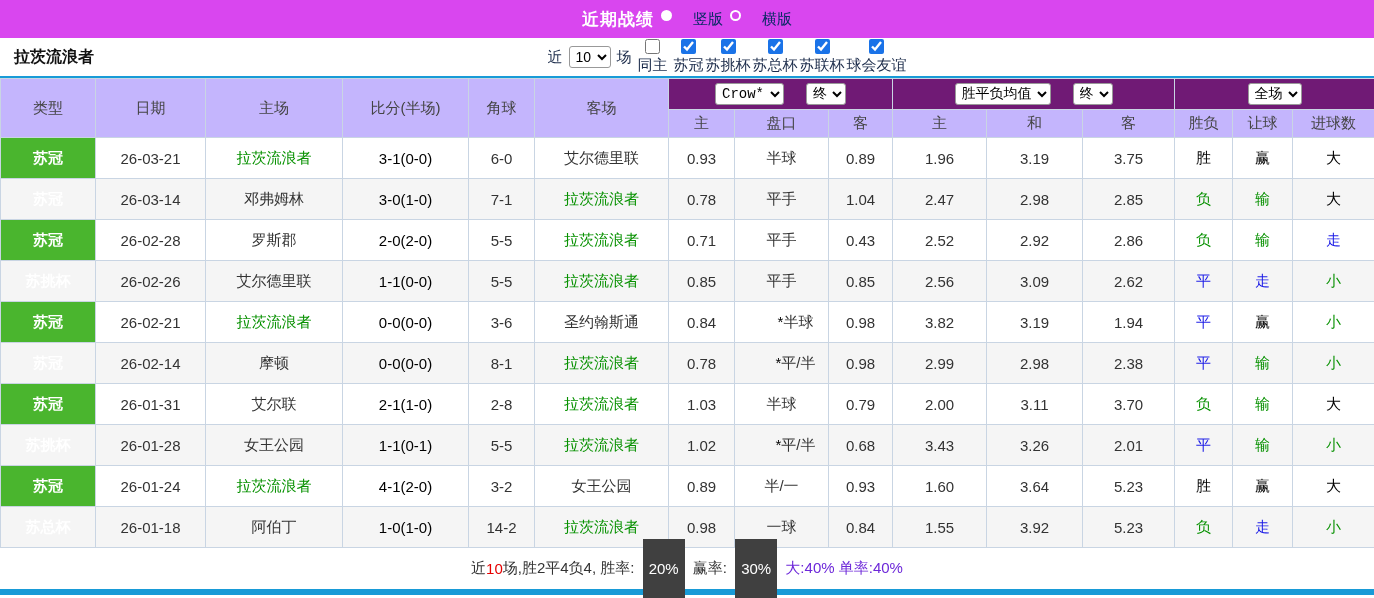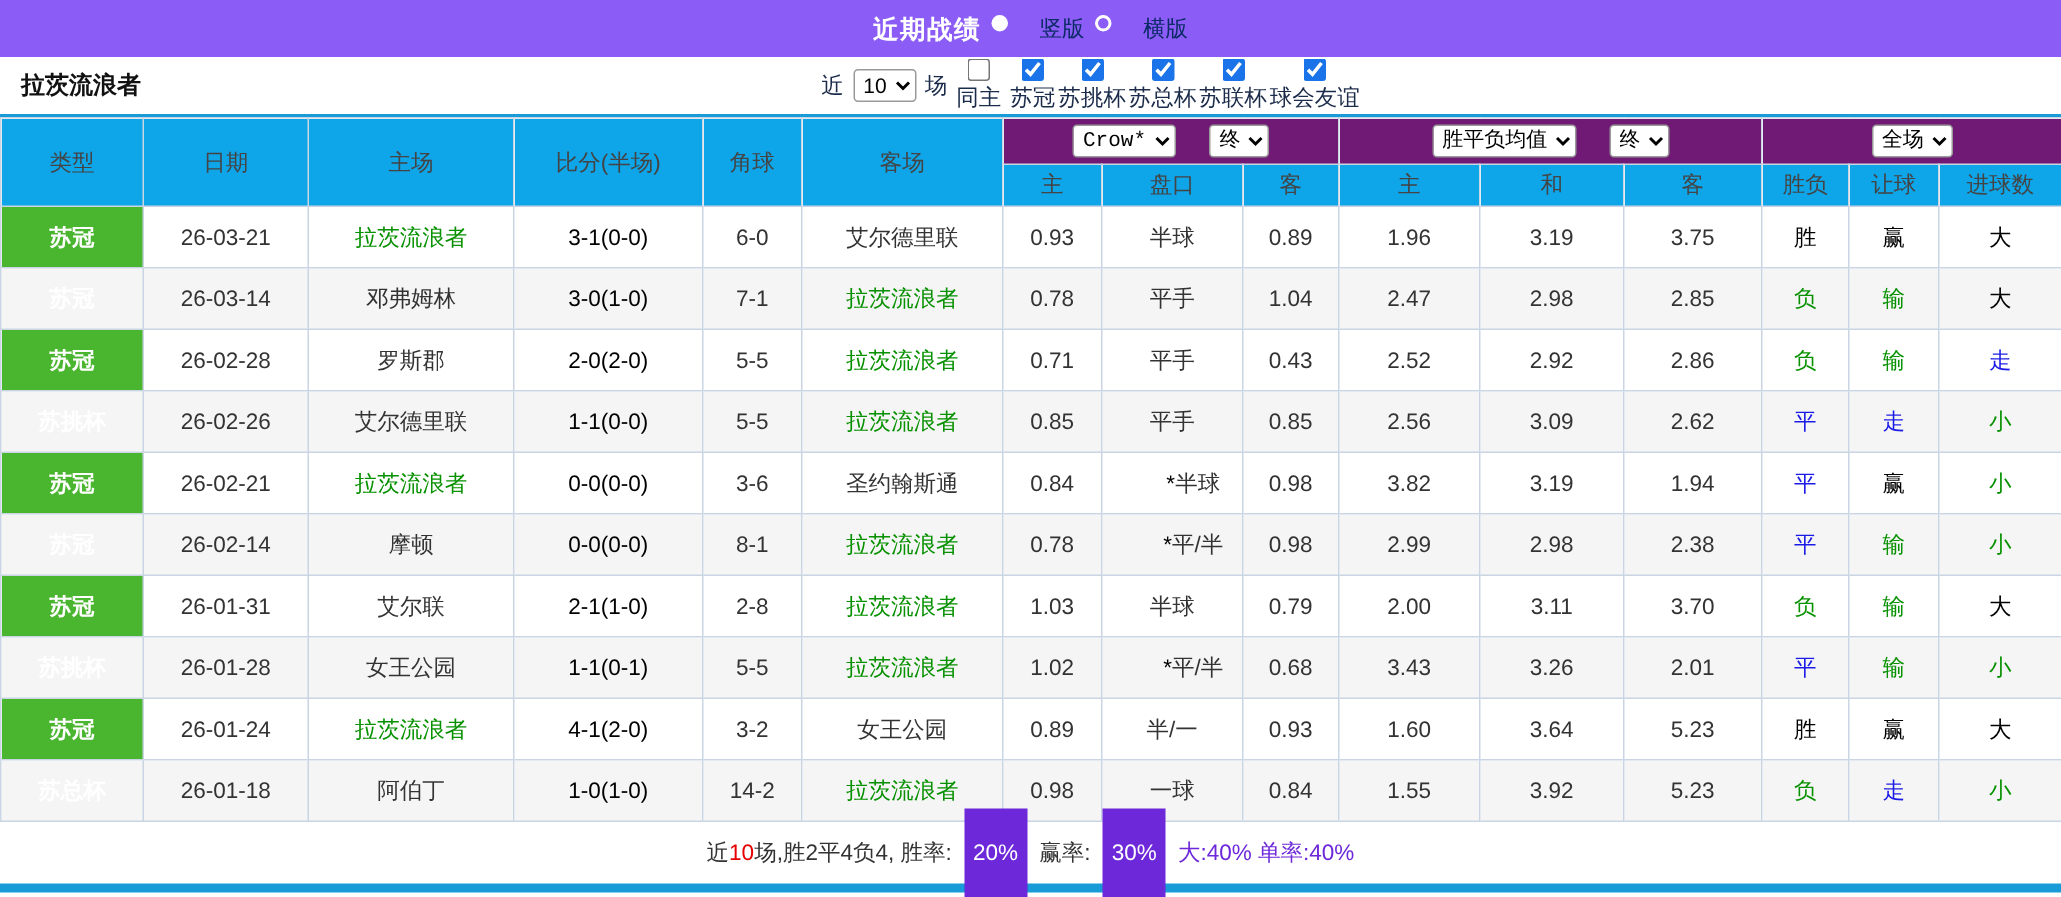--- a/index.html
+++ b/index.html
@@ -7,7 +7,7 @@
               font-family:"Liberation Sans","DejaVu Sans",sans-serif; }
 
   
-  .topbar { height:38px; background:#8b5cf6; display:flex; align-items:center;
+  .topbar { height:38px; background:#d946ef; display:flex; align-items:center;
             justify-content:center; gap:7px; }
   .topbar .title { color:#fff; font-weight:bold; font-size:17px; letter-spacing:1px; }
   .radio-wrap { display:flex; align-items:flex-start; gap:21px; cursor:pointer; }

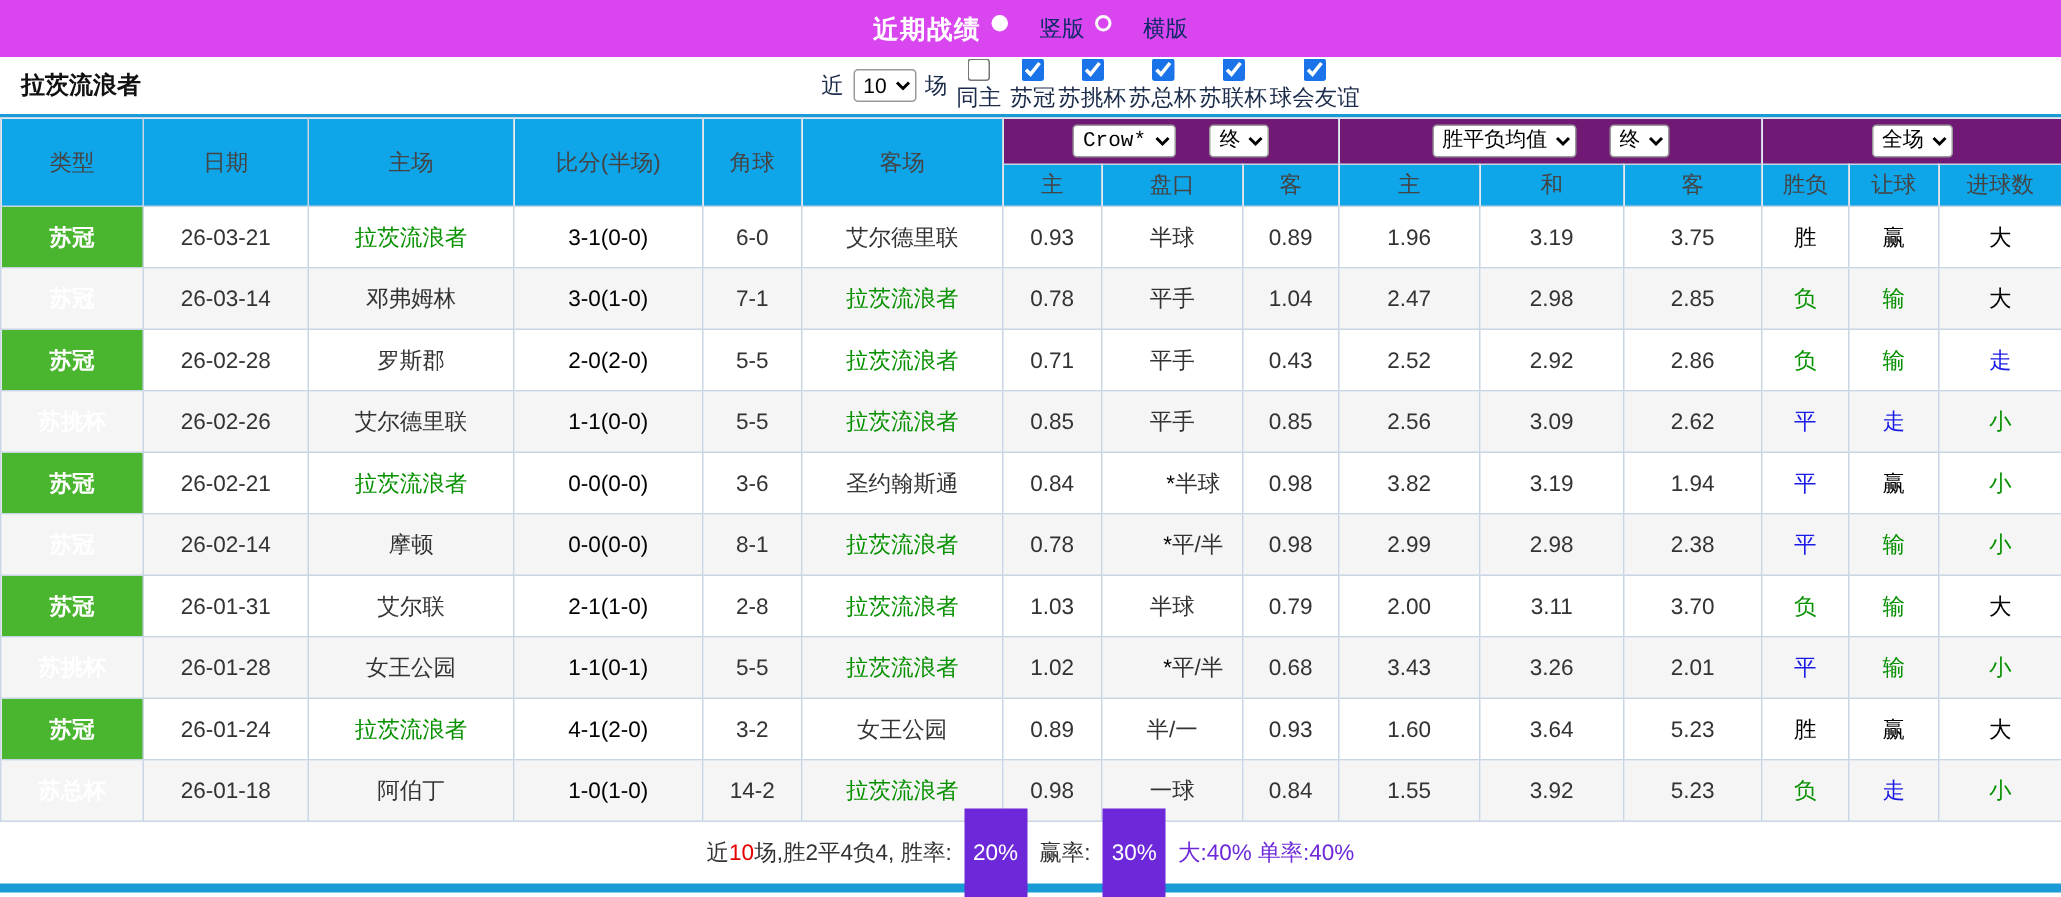--- a/index.html
+++ b/index.html
@@ -29,7 +29,7 @@
   
   table { width:1374px; border-collapse:collapse; table-layout:fixed; font-size:15px; }
   th,td { border:1px solid #c9d5e3; text-align:center; overflow:hidden; white-space:nowrap; }
-  thead th { background:#0ea5e9; font-weight:normal; color:#444; }
+  thead th { background:#c4b5fd; font-weight:normal; color:#444; }
   thead tr.group-row th.group-cell { background:#701a75; height:31px;font-family:Liberation Mono, monospace; }
   thead tr.sub-row th { height:28px; }
   .group-inner { display:flex; align-items:center; justify-content:center; gap:22px; }

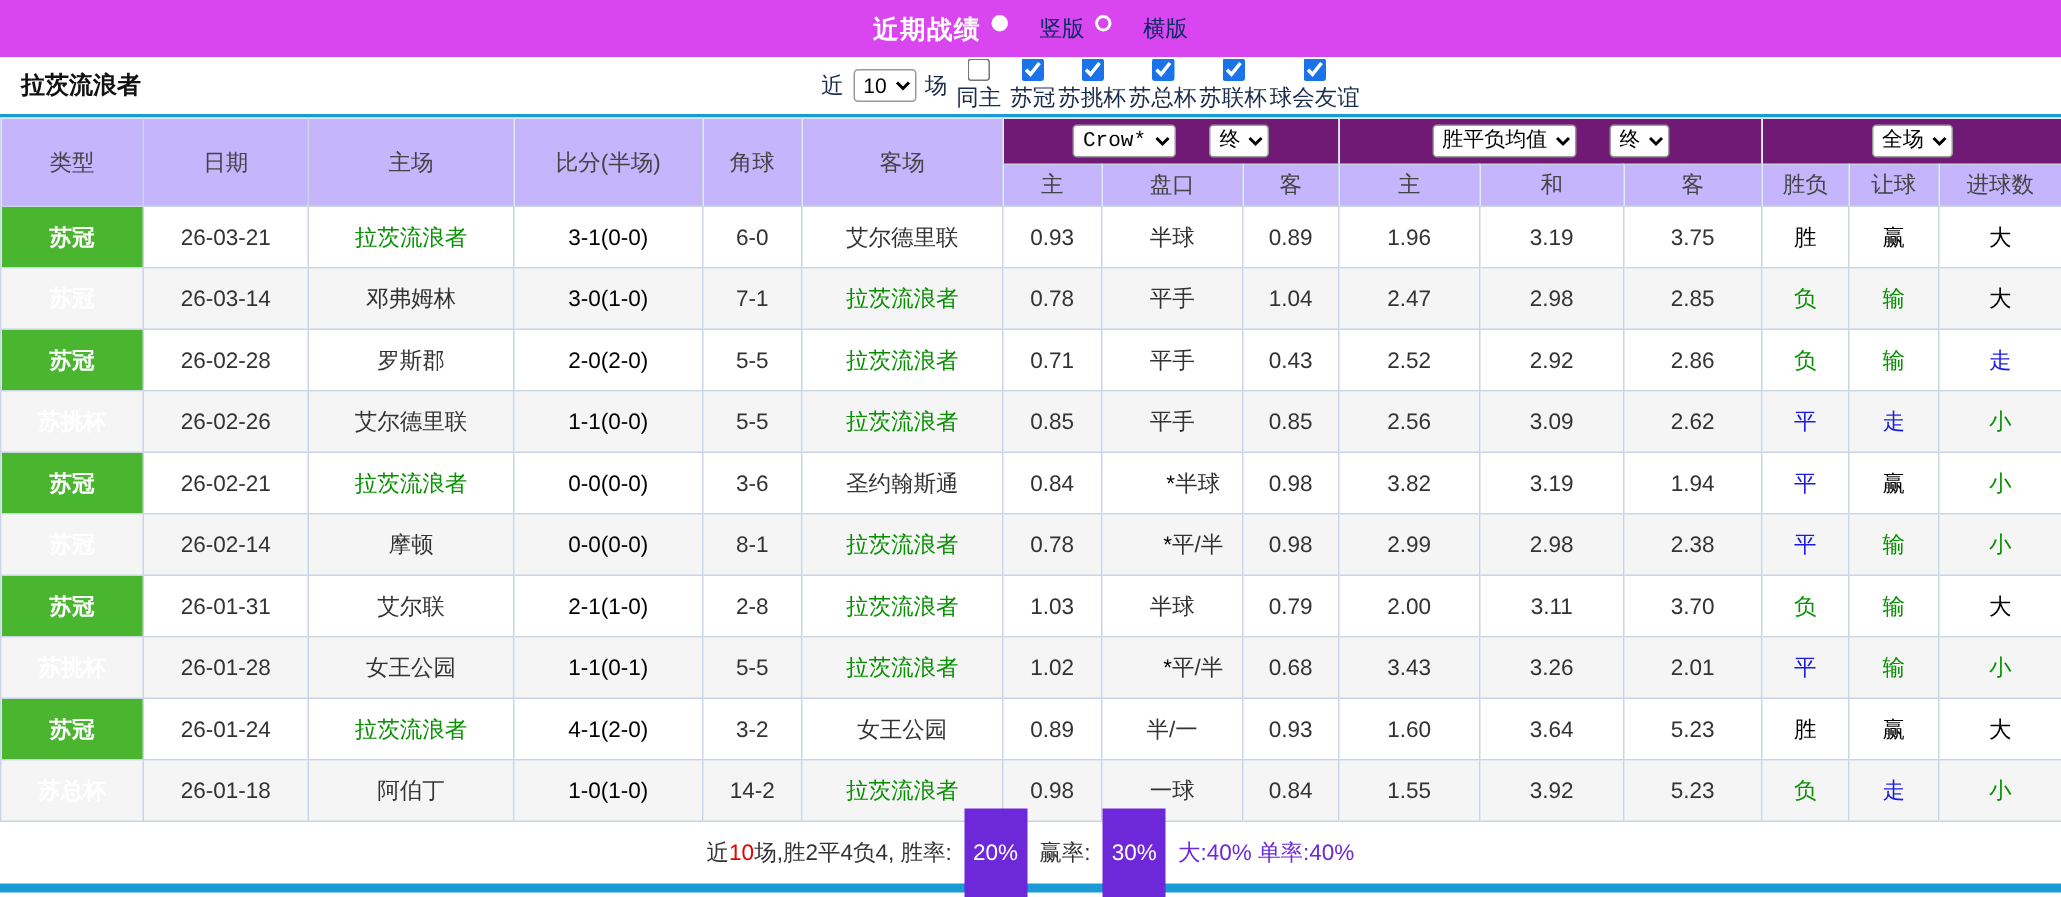--- a/index.html
+++ b/index.html
@@ -50,7 +50,7 @@
   .seg-plain { color:#333; }
   .seg-red   { color:#e60000; }
   .seg-blue  { color:#6d28d9; }
-  .seg-green-badge { background:#6d28d9; color:#fff; padding:21px 6px; margin:0 4px; }
+  .seg-green-badge { background:#404040; color:#fff; padding:21px 6px; margin:0 4px; }
   .bottom-strip { height:6px; background:#189bd7; }
 </style>
 </head>

